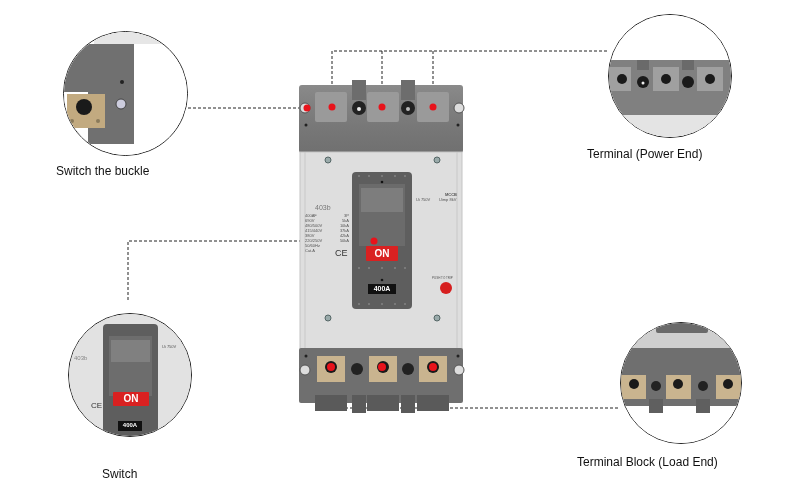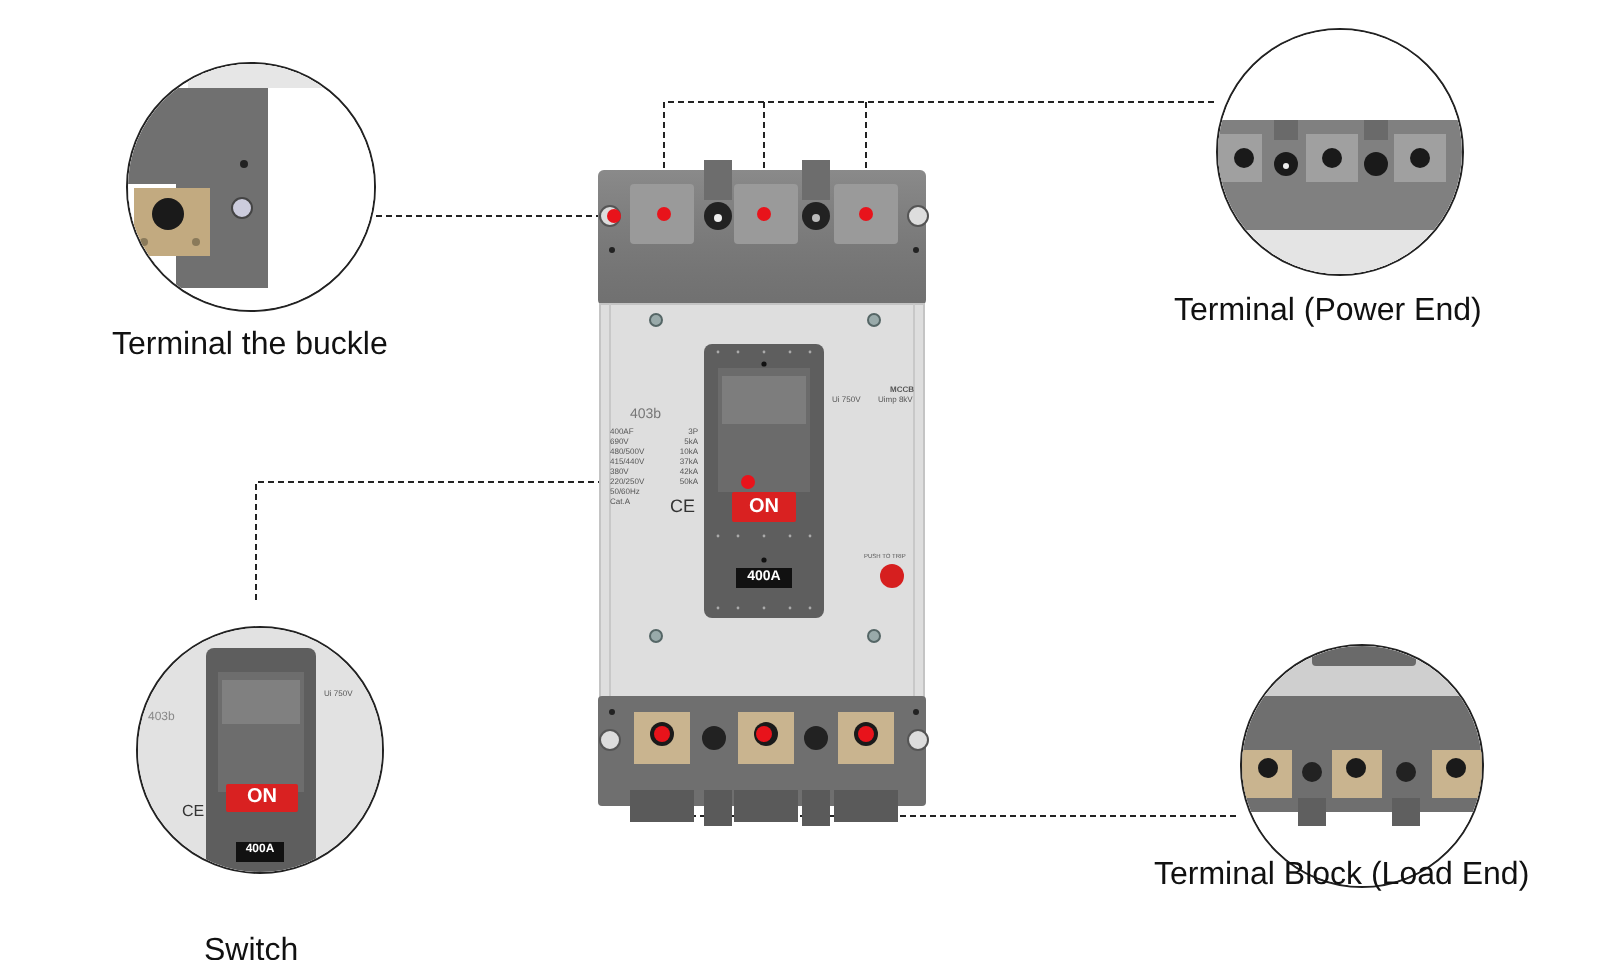--- a/index.html
+++ b/index.html
@@ -7,7 +7,7 @@
          font-family: "Liberation Sans", sans-serif; }
   .abs { position: absolute; }
   svg.lines { position: absolute; left: 0; top: 0; width: 800px; height: 480px; pointer-events: none; }
-  .label { position: absolute; font-size: 16px; color: #111; white-space: nowrap; }
+  .label { position: absolute; font-size: 12px; color: #111; white-space: nowrap; }
   .circle { position: absolute; border: 1.5px solid #222; border-radius: 50%; overflow: hidden; background: #fff; }
   .breaker { position: absolute; left: 297px; top: 80px; width: 170px; height: 335px; }
   .tinytext { font-size: 4px; color: #555; position: absolute; white-space: nowrap; }

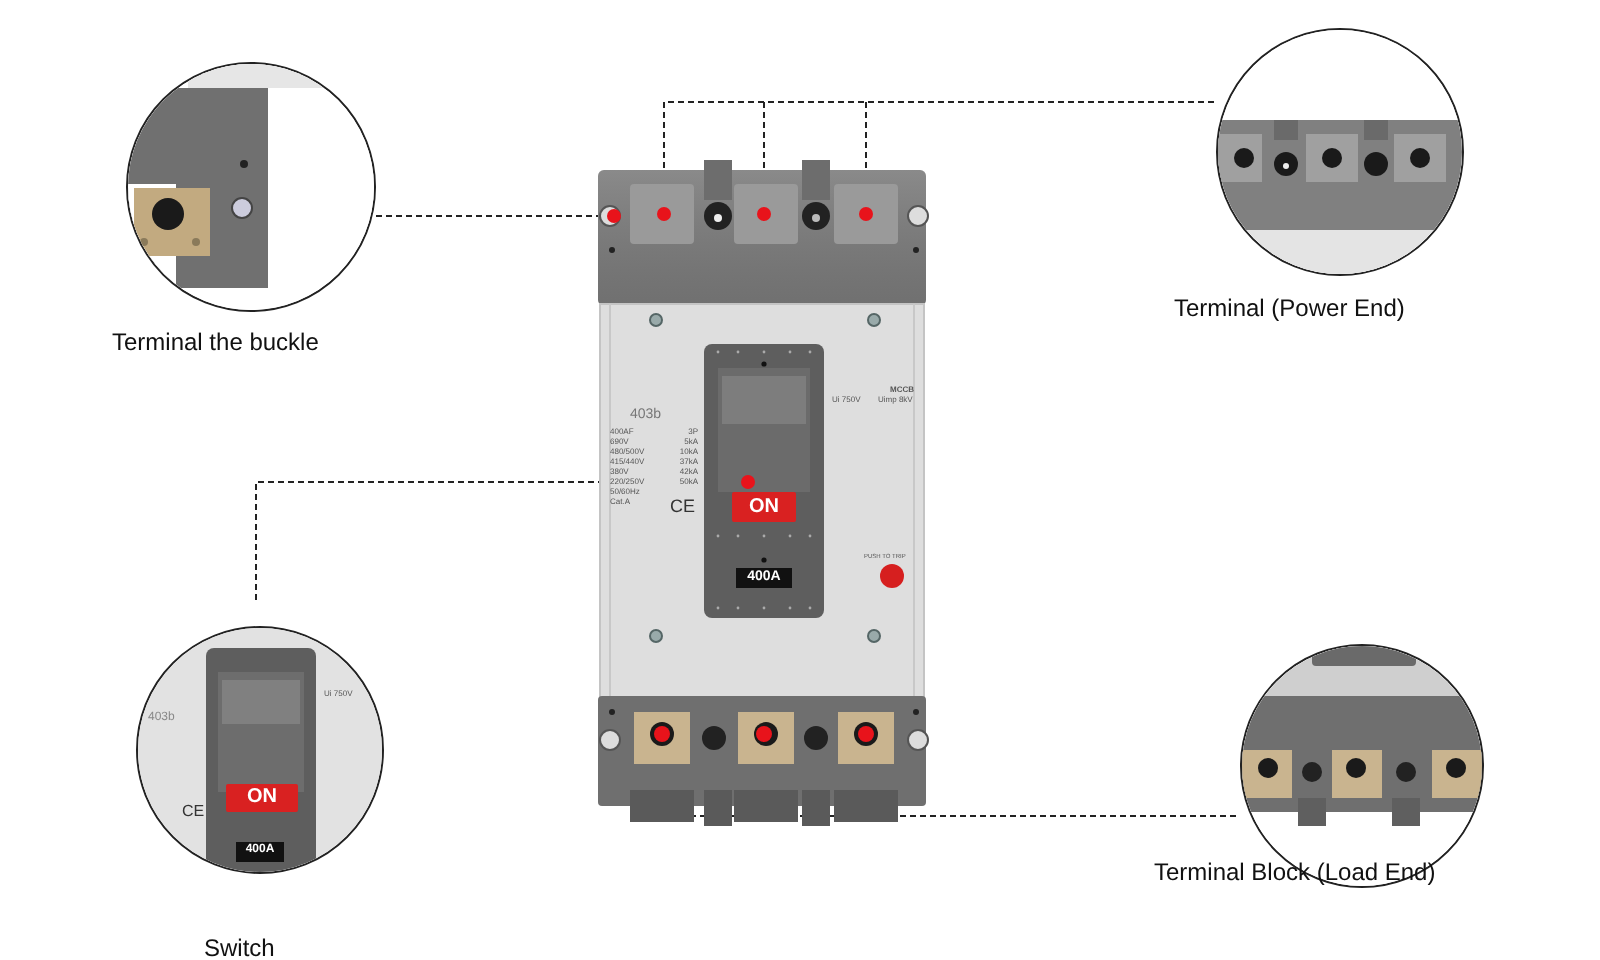--- a/index.html
+++ b/index.html
@@ -187,7 +187,7 @@
     <circle cx="58" cy="50" r="2" fill="#222"></circle>
   </svg>
 </div>
-<span class="label" style="left:56px;top:164px;">Terminal the buckle</span>
+<span class="label" style="left:56px;top:164px;">Switch the buckle</span>
 
 <div class="circle" style="left:608px;top:14px;width:122px;height:122px;">
   <svg width="122" height="122" viewBox="0 0 122 122">

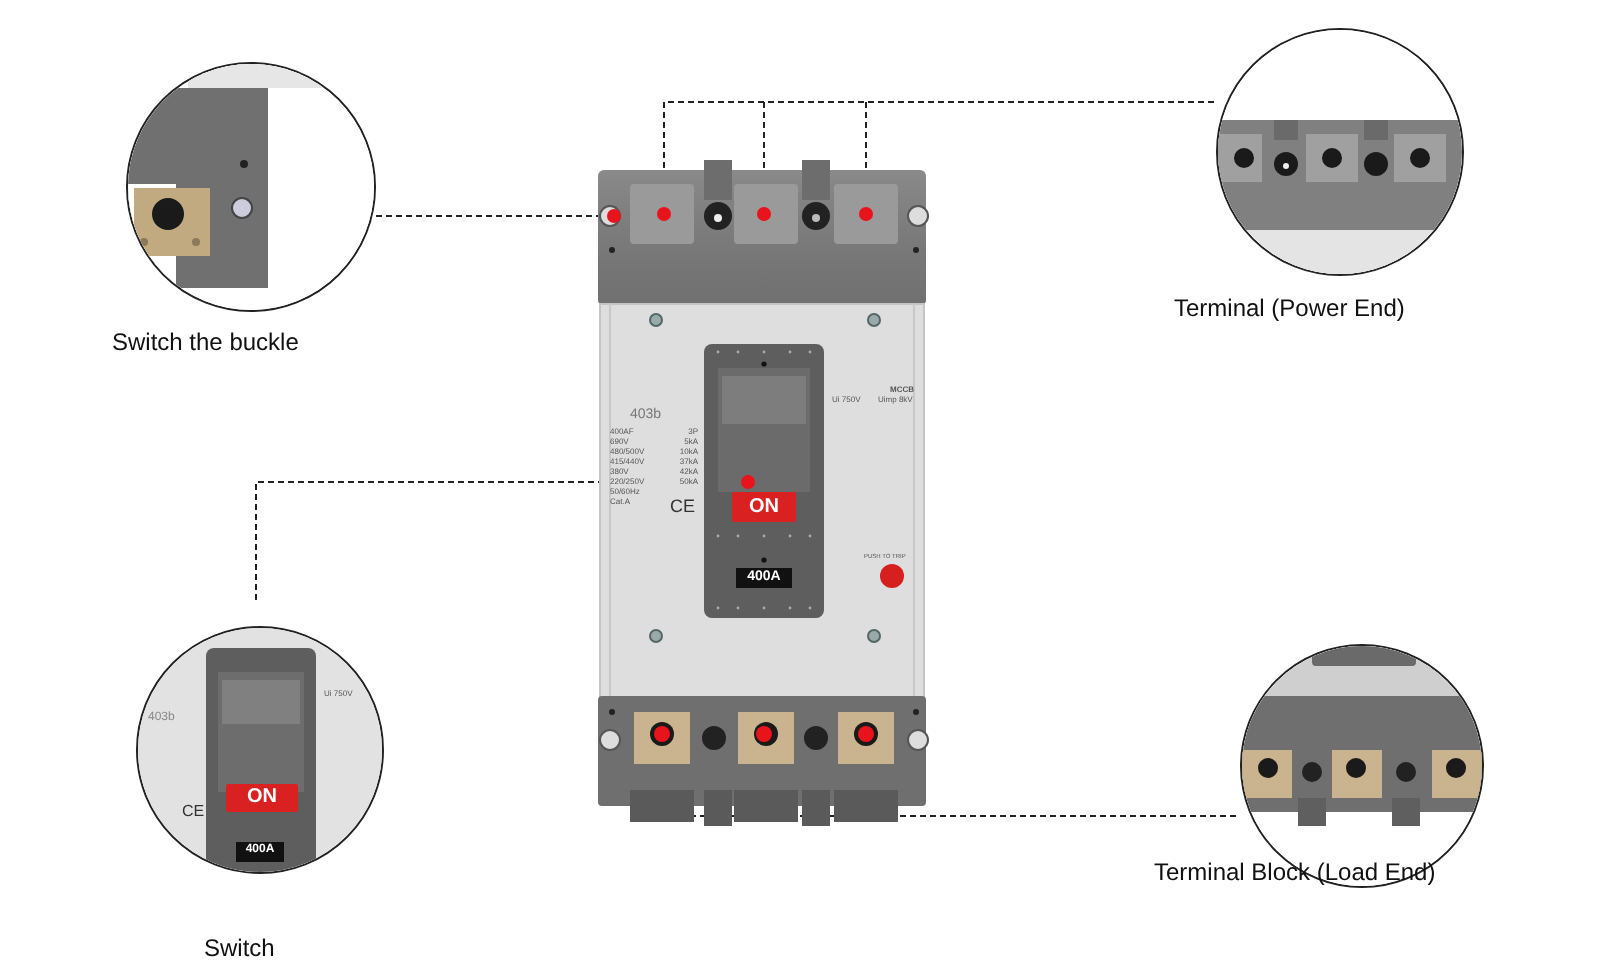--- a/index.html
+++ b/index.html
@@ -244,6 +244,6 @@
     <rect x="75" y="76" width="14" height="14" fill="#5f5f5f"></rect>
   </svg>
 </div>
-<span class="label" style="left:577px;top:429px;">Terminal Block (Load End)</span>
+<span class="label" style="left:577px;top:455px;">Terminal Block (Load End)</span>
 
 </body></html>

